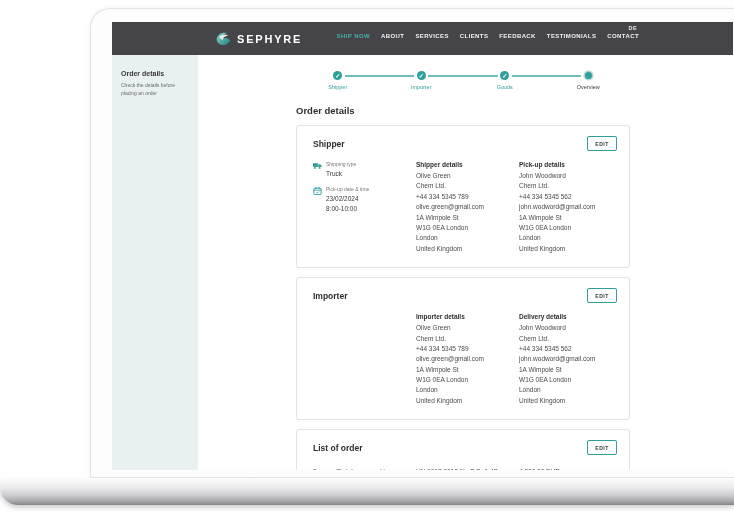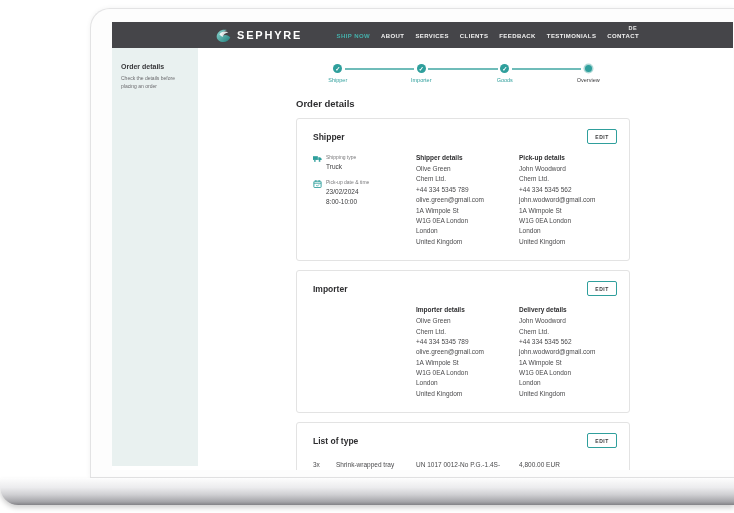--- a/index.html
+++ b/index.html
@@ -20,7 +20,7 @@
             background:#fff; overflow:hidden; }
 
   
-  .topbar { position:relative; height:26px; background:#454549; display:flex; align-items:center; }
+  .topbar { position:relative; height:33px; background:#454549; display:flex; align-items:center; }
   .logo { display:flex; align-items:center; gap:5px; margin-left:103px; cursor:pointer; }
   .logo svg { width:17px; height:15px; }
   .brand { color:#fff; font-size:11px; font-weight:bold; letter-spacing:1.8px; }

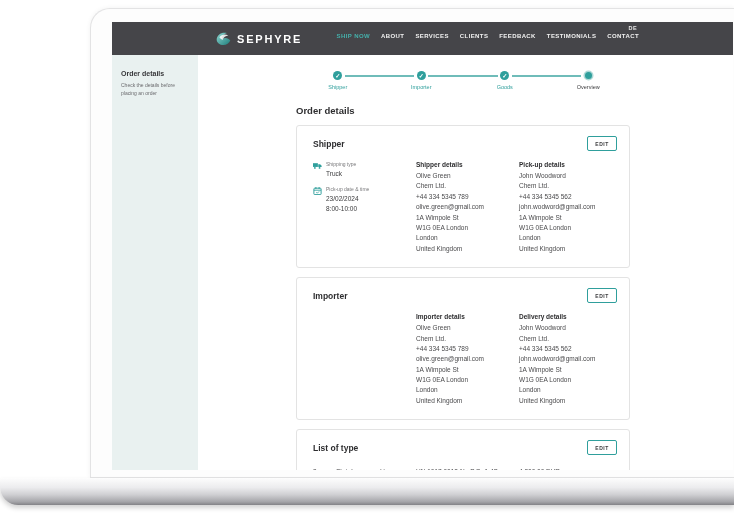--- a/index.html
+++ b/index.html
@@ -243,7 +243,7 @@
 
           <section class="card">
             <div class="card-head">
-              <span class="card-title">List of type</span>
+              <span class="card-title">List of order</span>
               <button class="edit-btn">EDIT</button>
             </div>
             <div class="goods-row">

